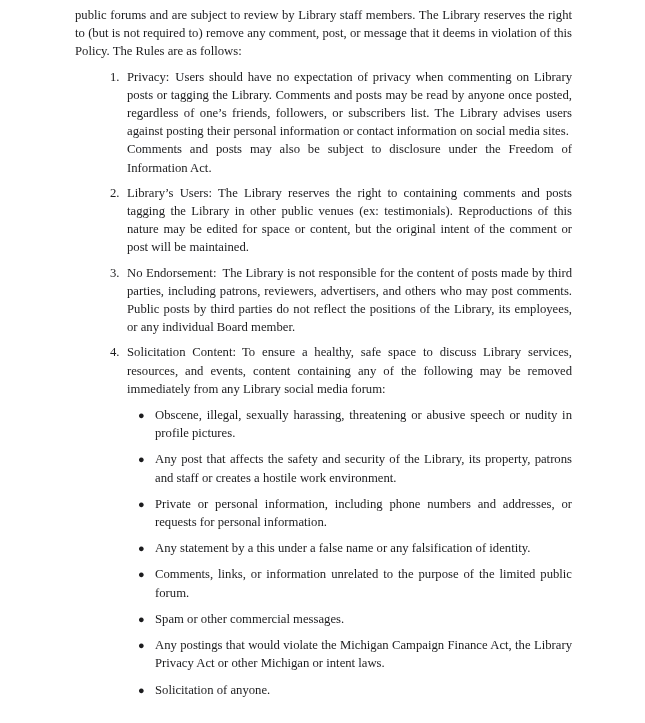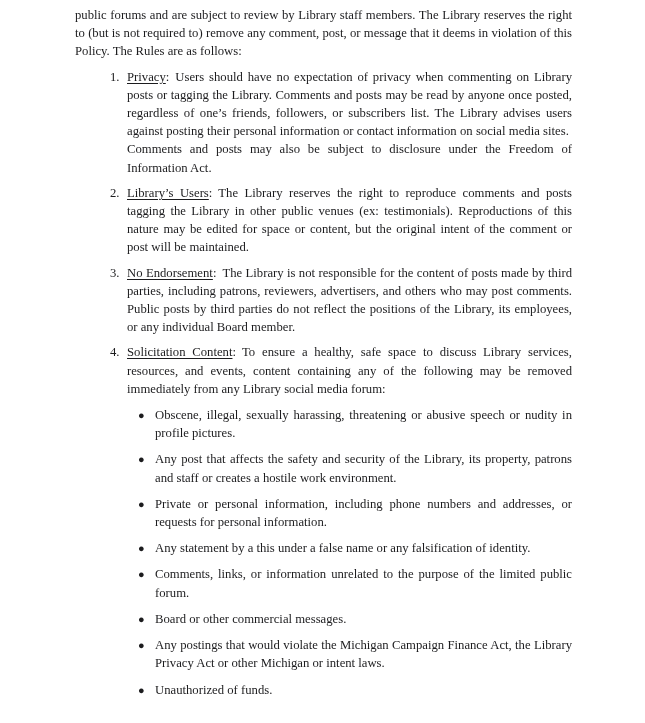--- a/index.html
+++ b/index.html
@@ -53,7 +53,6 @@
     text-align: justify;
   }
   .u {
-    text-decoration: underline;
     text-underline-offset: 2px;
   }
   .sep {

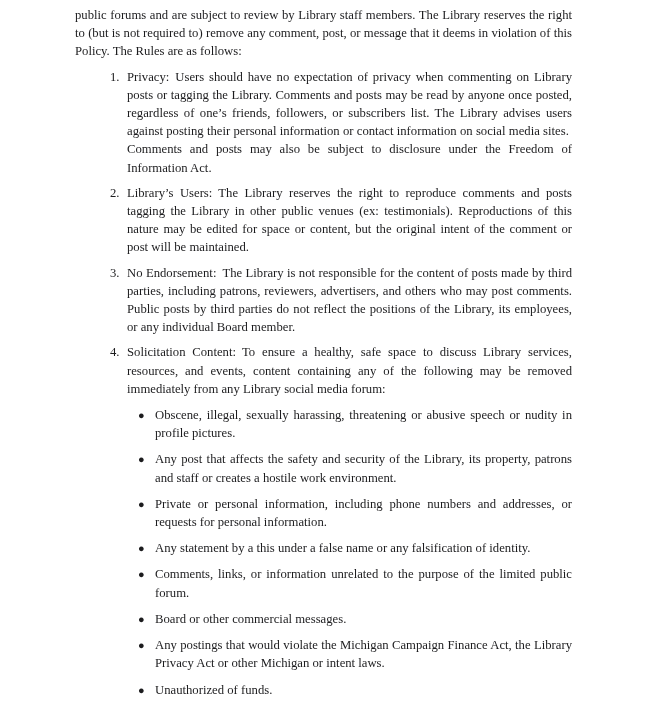--- a/index.html
+++ b/index.html
@@ -74,7 +74,7 @@
 
     <div class="rule">
       <span class="num">2.</span>
-      <div class="rule-body"><span class="u">Library’s Users</span><span class="sep">:</span><span>The Library reserves the right to reproduce comments and posts tagging the Library in other public venues (ex: testimonials). Reproductions of this nature may be edited for space or content, but the original intent of the comment or post will be maintained.</span></div>
+      <div class="rule-body"><span class="u">Library’s Users</span><span class="sep">:</span><span>The Library reserves the right to containing comments and posts tagging the Library in other public venues (ex: testimonials). Reproductions of this nature may be edited for space or content, but the original intent of the comment or post will be maintained.</span></div>
     </div>
 
     <div class="rule">

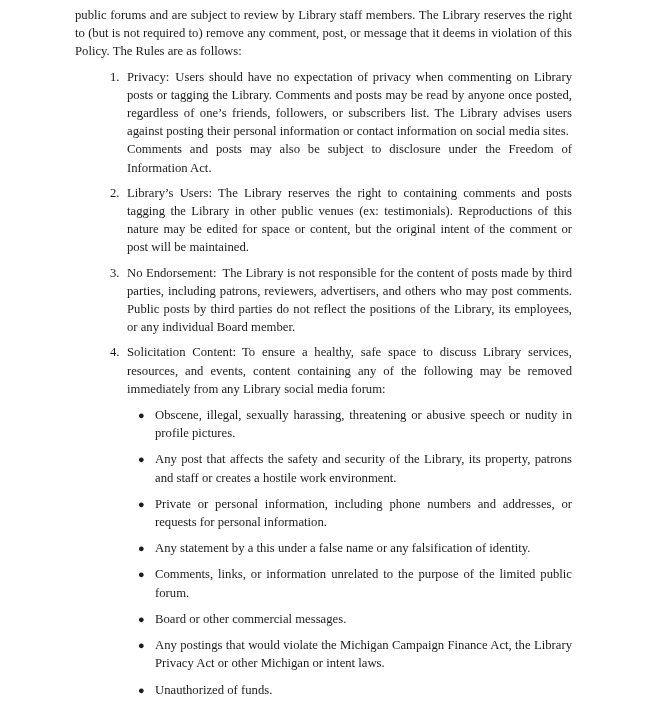--- a/index.html
+++ b/index.html
@@ -114,7 +114,7 @@
 
     <div class="bullet">
       <span class="marker">●</span>
-      <div class="bullet-body">Board or other commercial messages.</div>
+      <div class="bullet-body">Spam or other commercial messages.</div>
     </div>
 
     <div class="bullet">

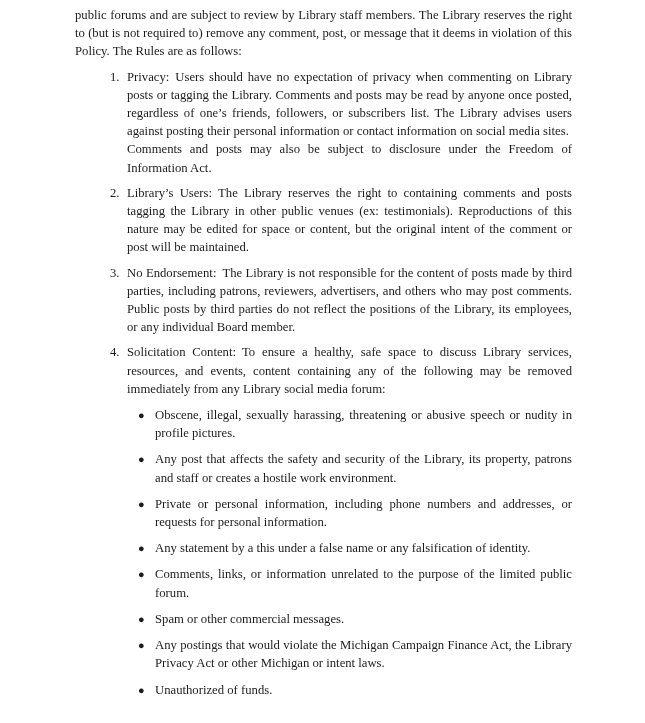--- a/index.html
+++ b/index.html
@@ -124,7 +124,7 @@
 
     <div class="bullet">
       <span class="marker">●</span>
-      <div class="bullet-body">Unauthorized of funds.</div>
+      <div class="bullet-body">Solicitation of anyone.</div>
     </div>
 
   </div>

